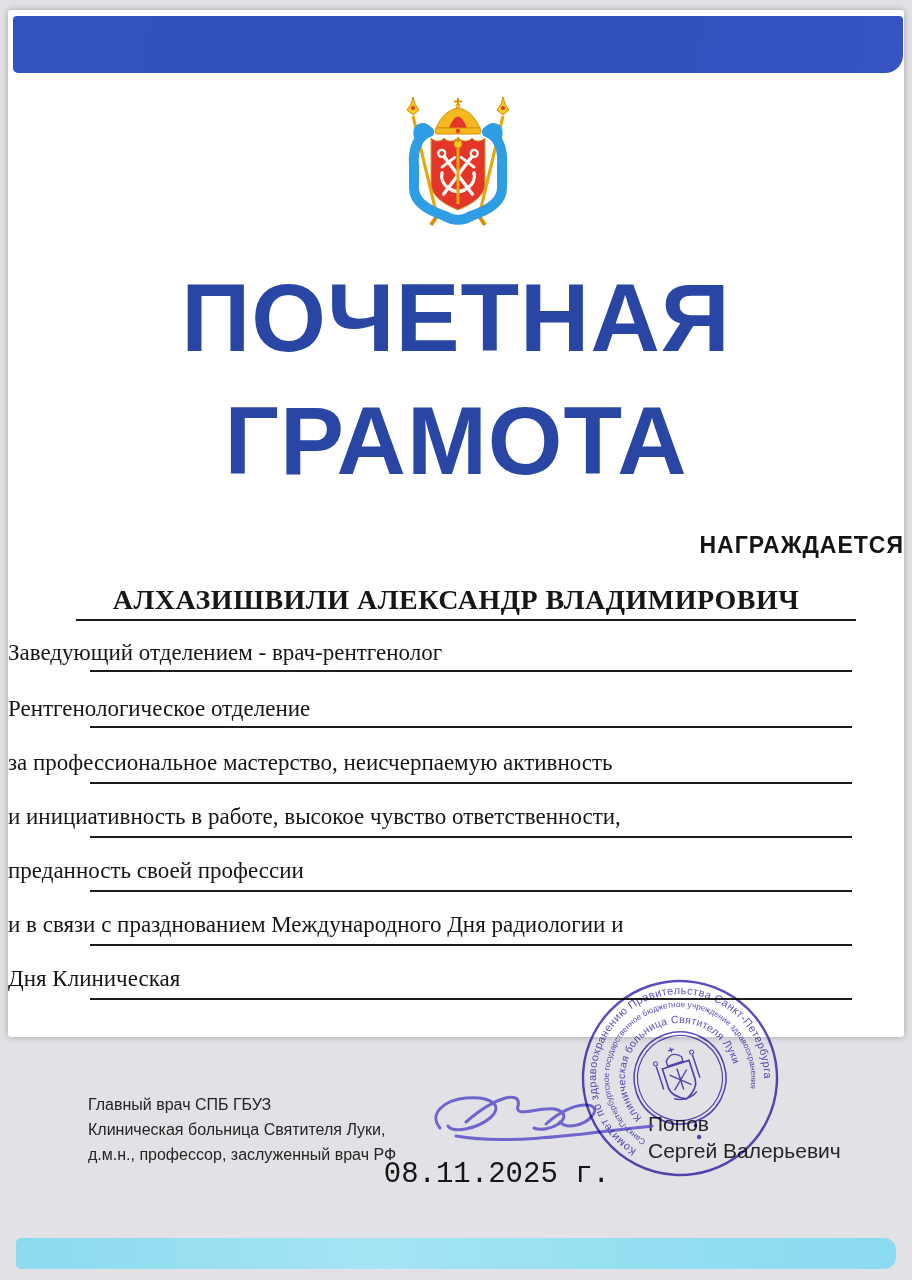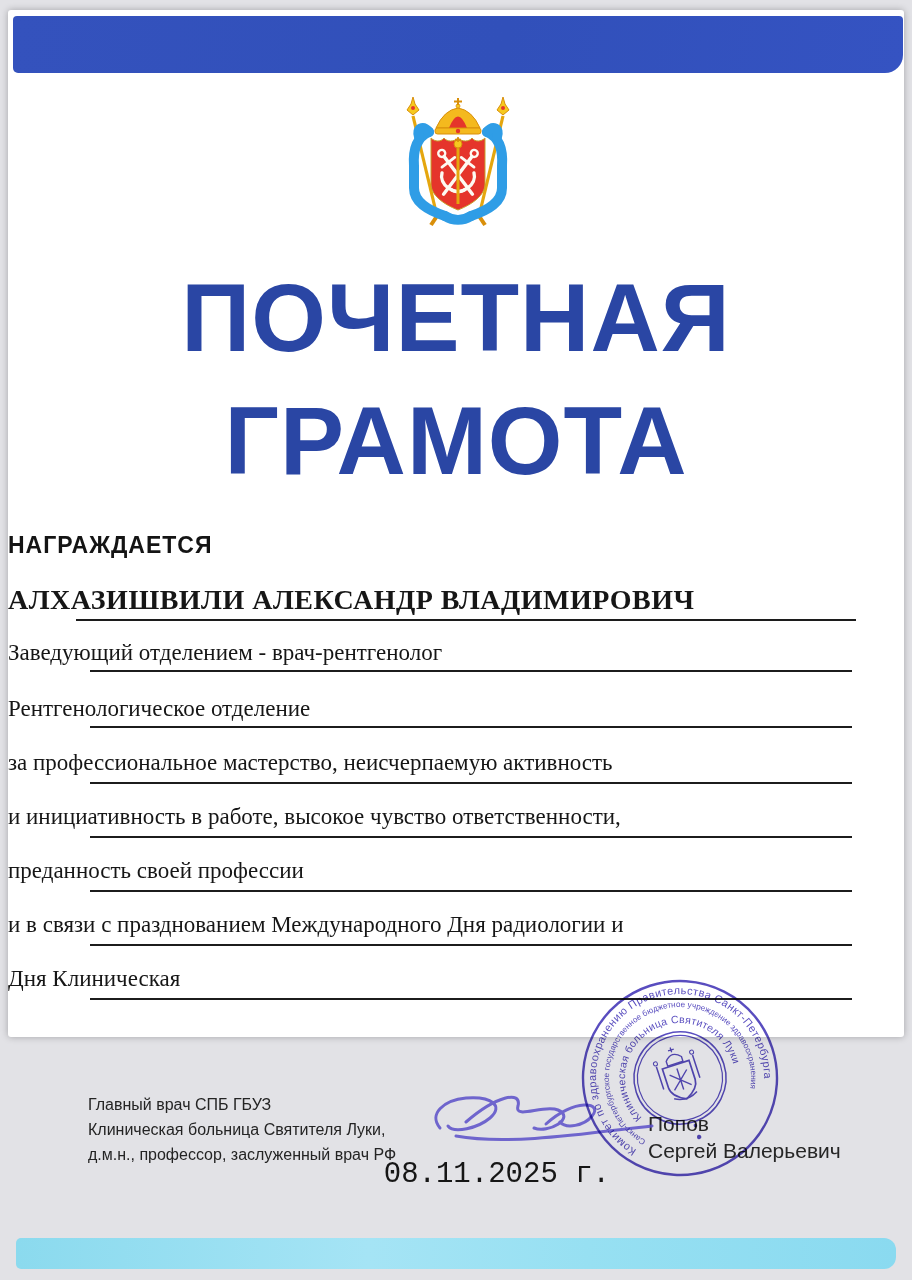--- a/index.html
+++ b/index.html
@@ -19,7 +19,7 @@
   .title{left:0;width:896px;text-align:center;font-weight:bold;color:#2a46a4;
          font-size:96px;line-height:1;letter-spacing:1px;}
   .t1{top:260px;} .t2{top:368px;margin-top:15px;}
-  .awarded{left:0;top:522px;width:896px;text-align:left;font-weight:bold;color:#141414;
+  .awarded{left:0;top:522px;width:896px;text-align:right;font-weight:bold;color:#141414;
            font-size:23px;letter-spacing:1px;}
   
   .serif{font-family:"Liberation Serif",serif;color:#161616;}

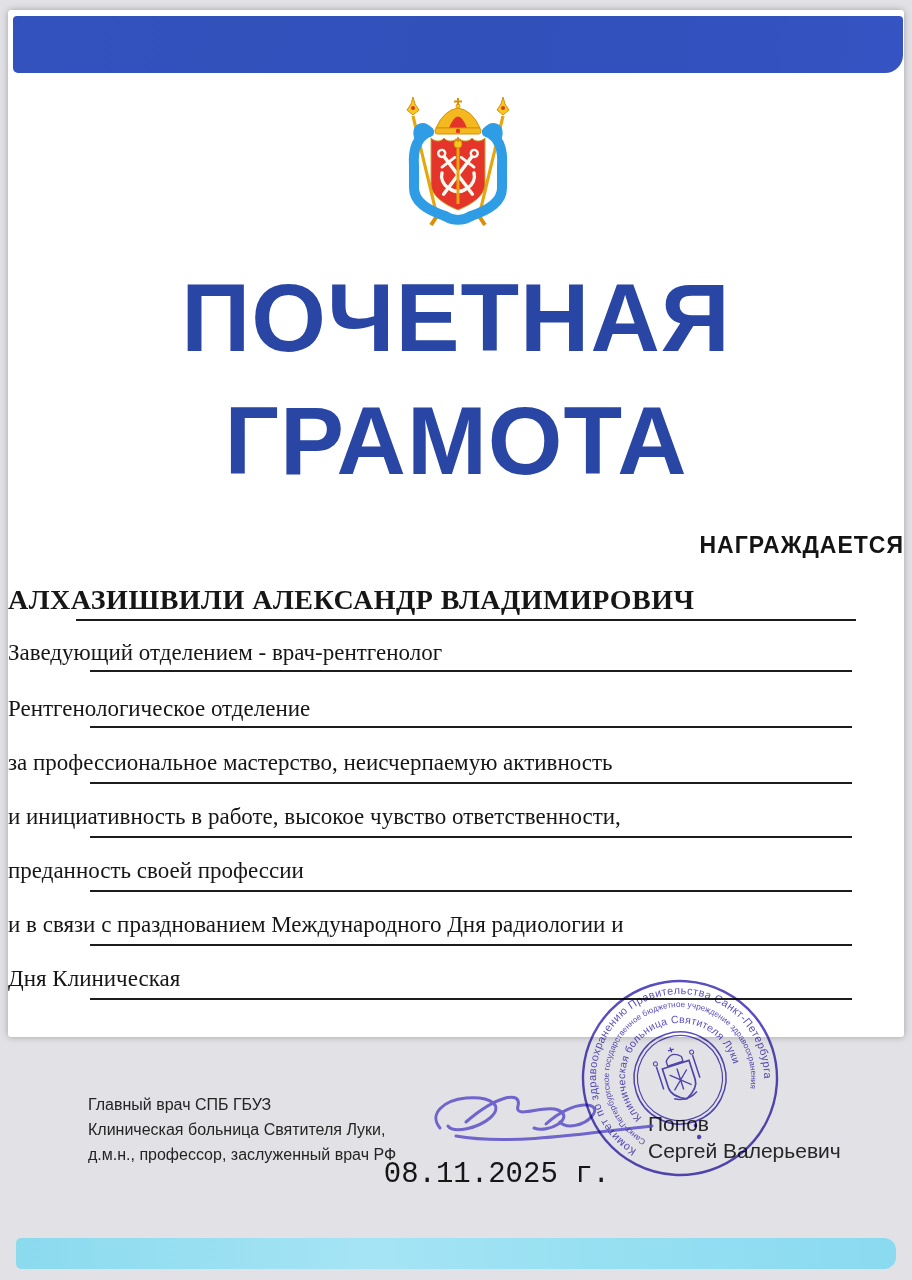--- a/index.html
+++ b/index.html
@@ -23,7 +23,7 @@
            font-size:23px;letter-spacing:1px;}
   
   .serif{font-family:"Liberation Serif",serif;color:#161616;}
-  .recipient{left:0;top:574px;width:896px;text-align:left;font-weight:bold;font-size:28px;letter-spacing:.5px;}
+  .recipient{left:0;top:574px;width:896px;text-align:center;font-weight:bold;font-size:28px;letter-spacing:.5px;}
   .rule{height:2px;background:#1c1c1c;}
   .rule-name{left:68px;top:609px;width:780px;}
   .line-text{left:0;width:896px;font-size:23px;}

